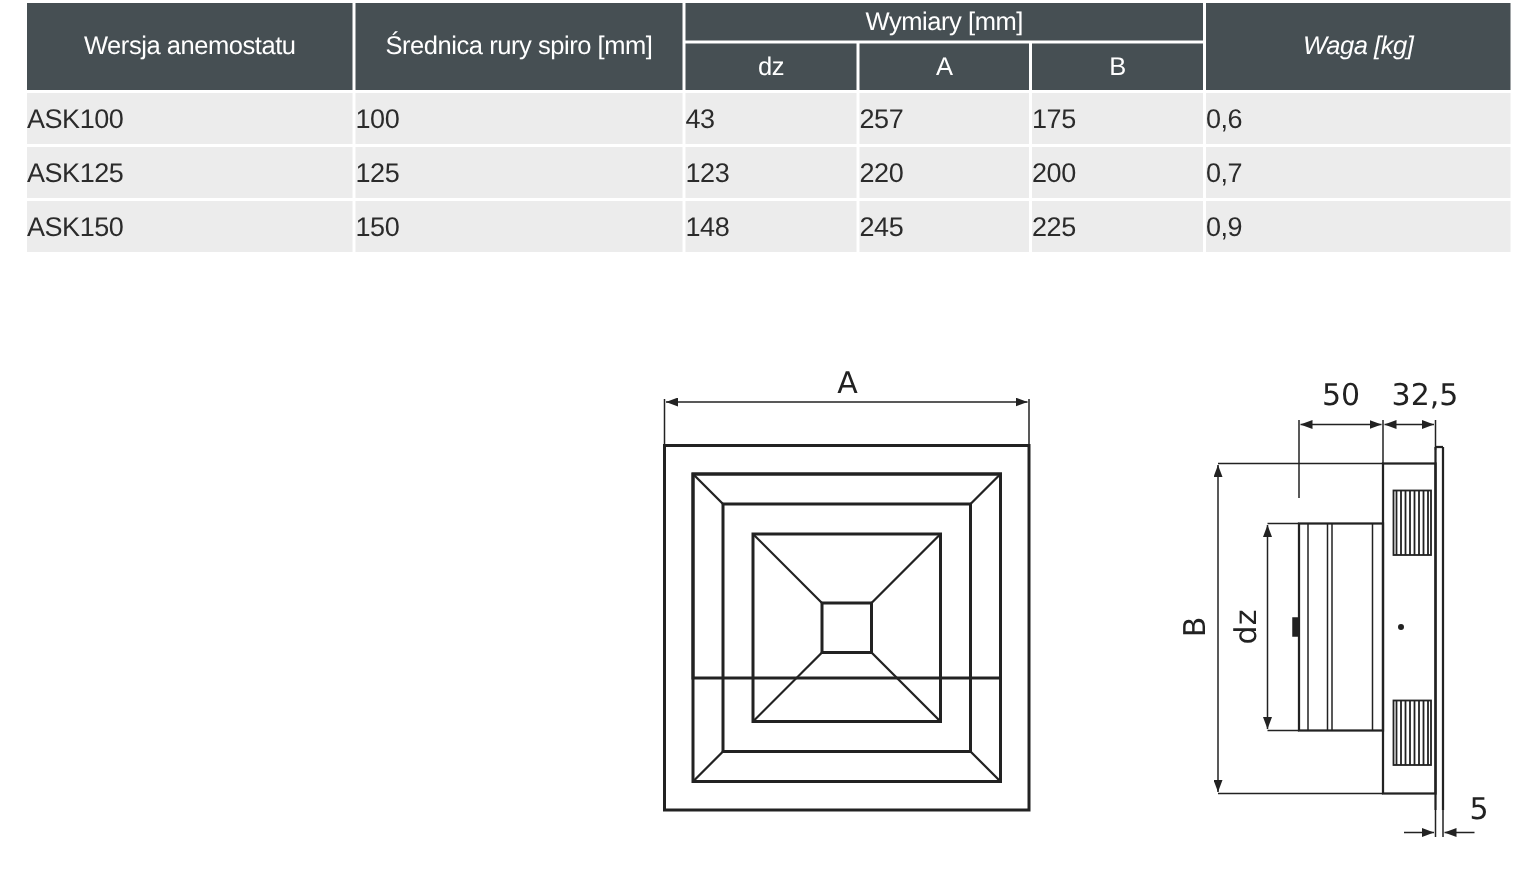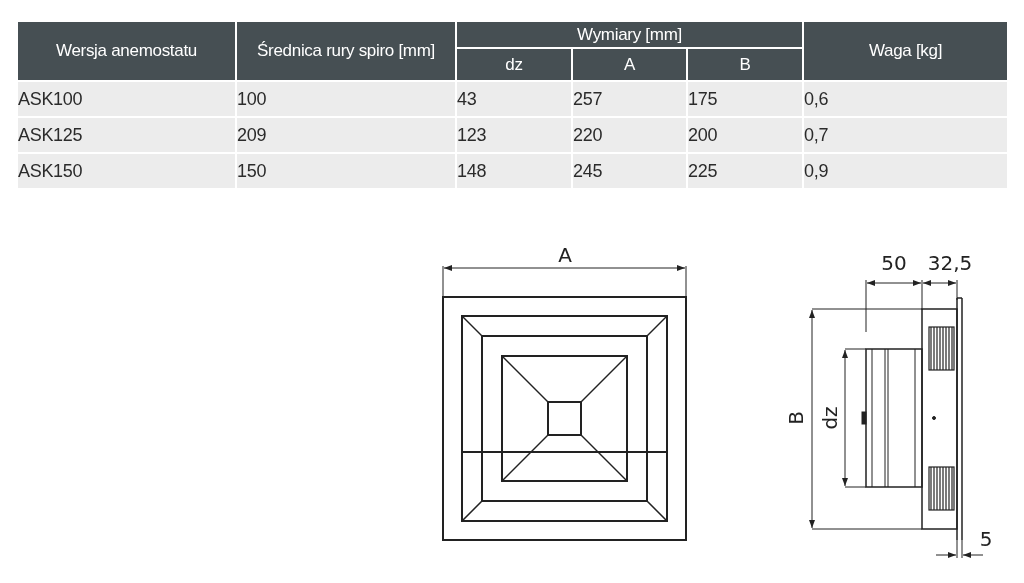--- a/index.html
+++ b/index.html
@@ -5,7 +5,7 @@
   html, body { margin: 0; padding: 0; background: #ffffff; }
   body { width: 1024px; height: 583px; position: relative; overflow: hidden;
          font-family: "Liberation Sans", "DejaVu Sans", sans-serif; }
-  .spec-table { position: absolute; left: 18px; top: 22px; border-collapse: separate; border-spacing: 2px;
+  .spec-table { position: absolute; left: 18px; top: 2px; border-collapse: separate; border-spacing: 2px;
                 margin: -2px; }
   .spec-table th { background: #464f53; color: #ffffff; font-weight: normal; font-size: 17px;
                    text-align: center; padding: 0; letter-spacing: -0.3px; }

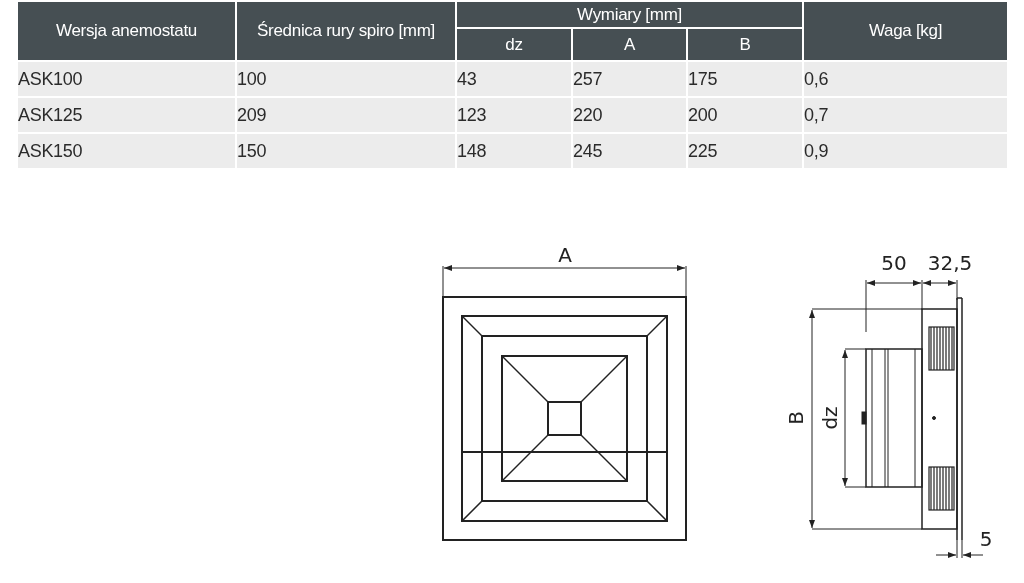--- a/index.html
+++ b/index.html
@@ -14,7 +14,7 @@
   .h-top { height: 25px; }
   .h-sub { height: 31px; }
   .c1 { width: 217px; } .c2 { width: 218px; } .c3 { width: 114px; } .c4 { width: 113px; }
-  .c5 { width: 114px; } .c6 { width: 203px; }
+  .c5 { width: 114px; } .c6 { width: 203px; font-style: italic; }
   .drawing { position: absolute; left: 0; top: 0; }
   .dim-label { font-family: "DejaVu Sans", sans-serif; fill: #222; }
 </style>

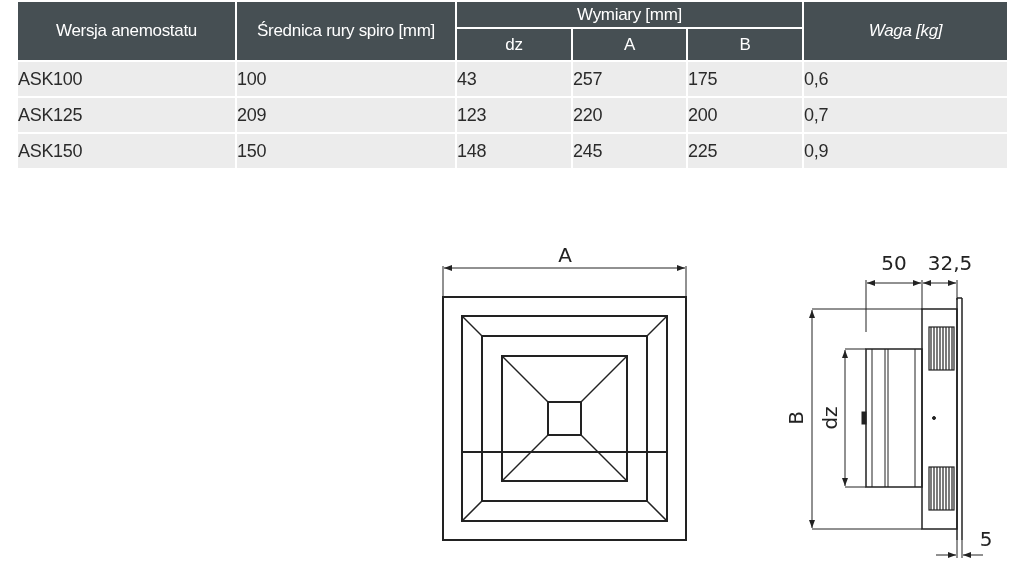--- a/index.html
+++ b/index.html
@@ -46,7 +46,7 @@
     </tr>
     <tr>
       <td>ASK125</td>
-      <td>209</td>
+      <td>125</td>
       <td>123</td>
       <td>220</td>
       <td>200</td>

